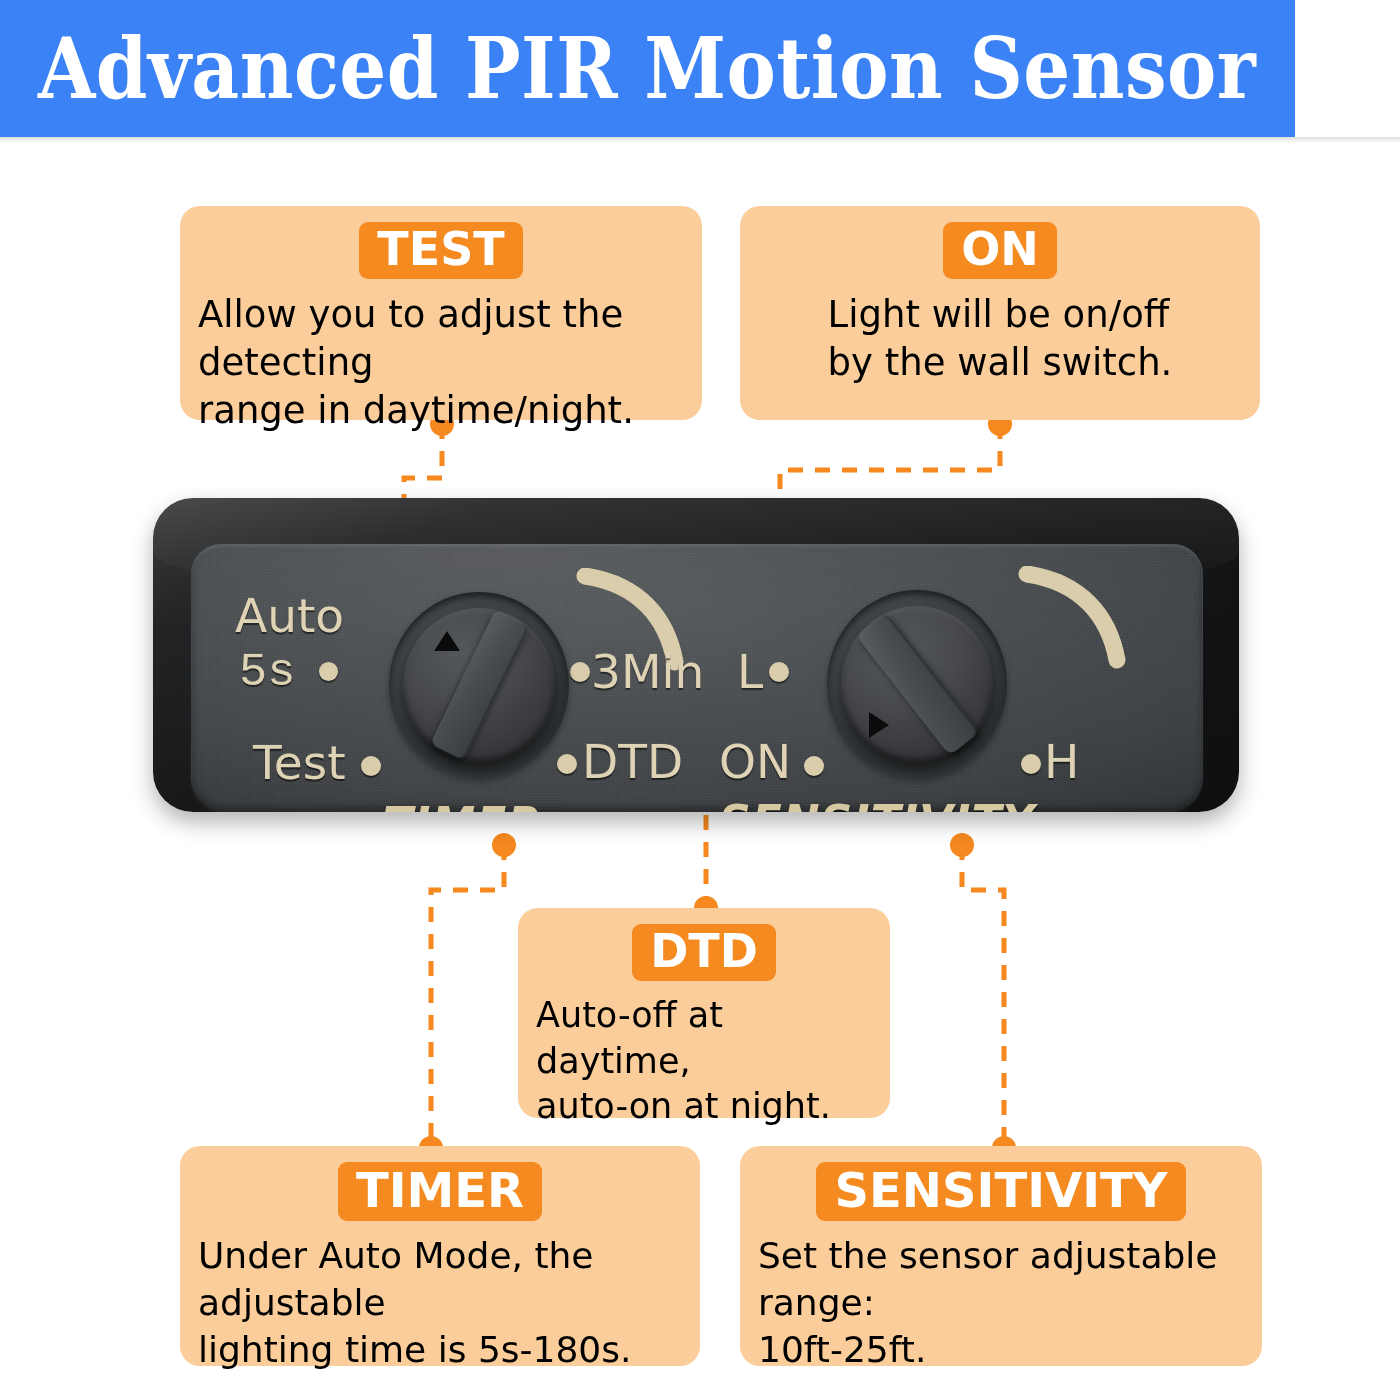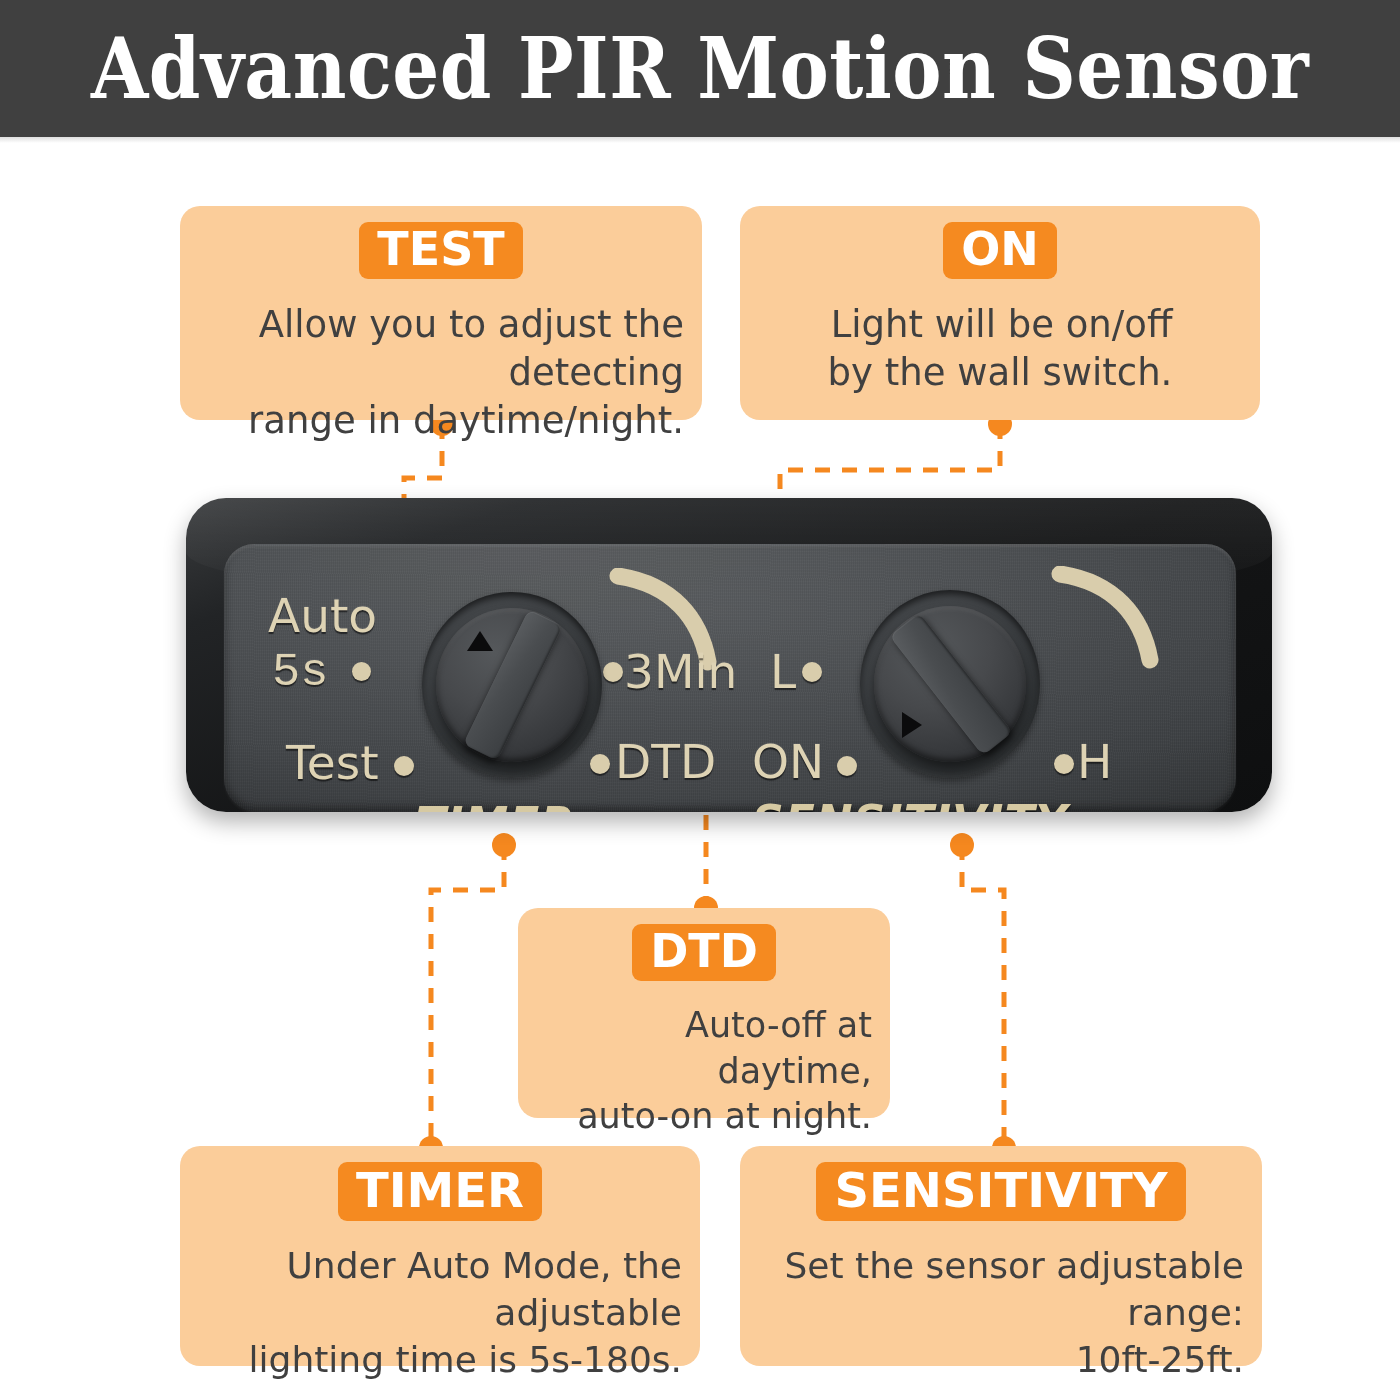--- a/index.html
+++ b/index.html
@@ -15,8 +15,8 @@
 
   
   .header-banner{
-    position:absolute;left:0;top:0;width:1400px;height:137px;
-    background:#404040;
+    position:absolute;left:0;top:0;width:1295px;height:137px;
+    background:#3b82f6;
     display:flex;align-items:center;justify-content:center;
   }
   .header-title{

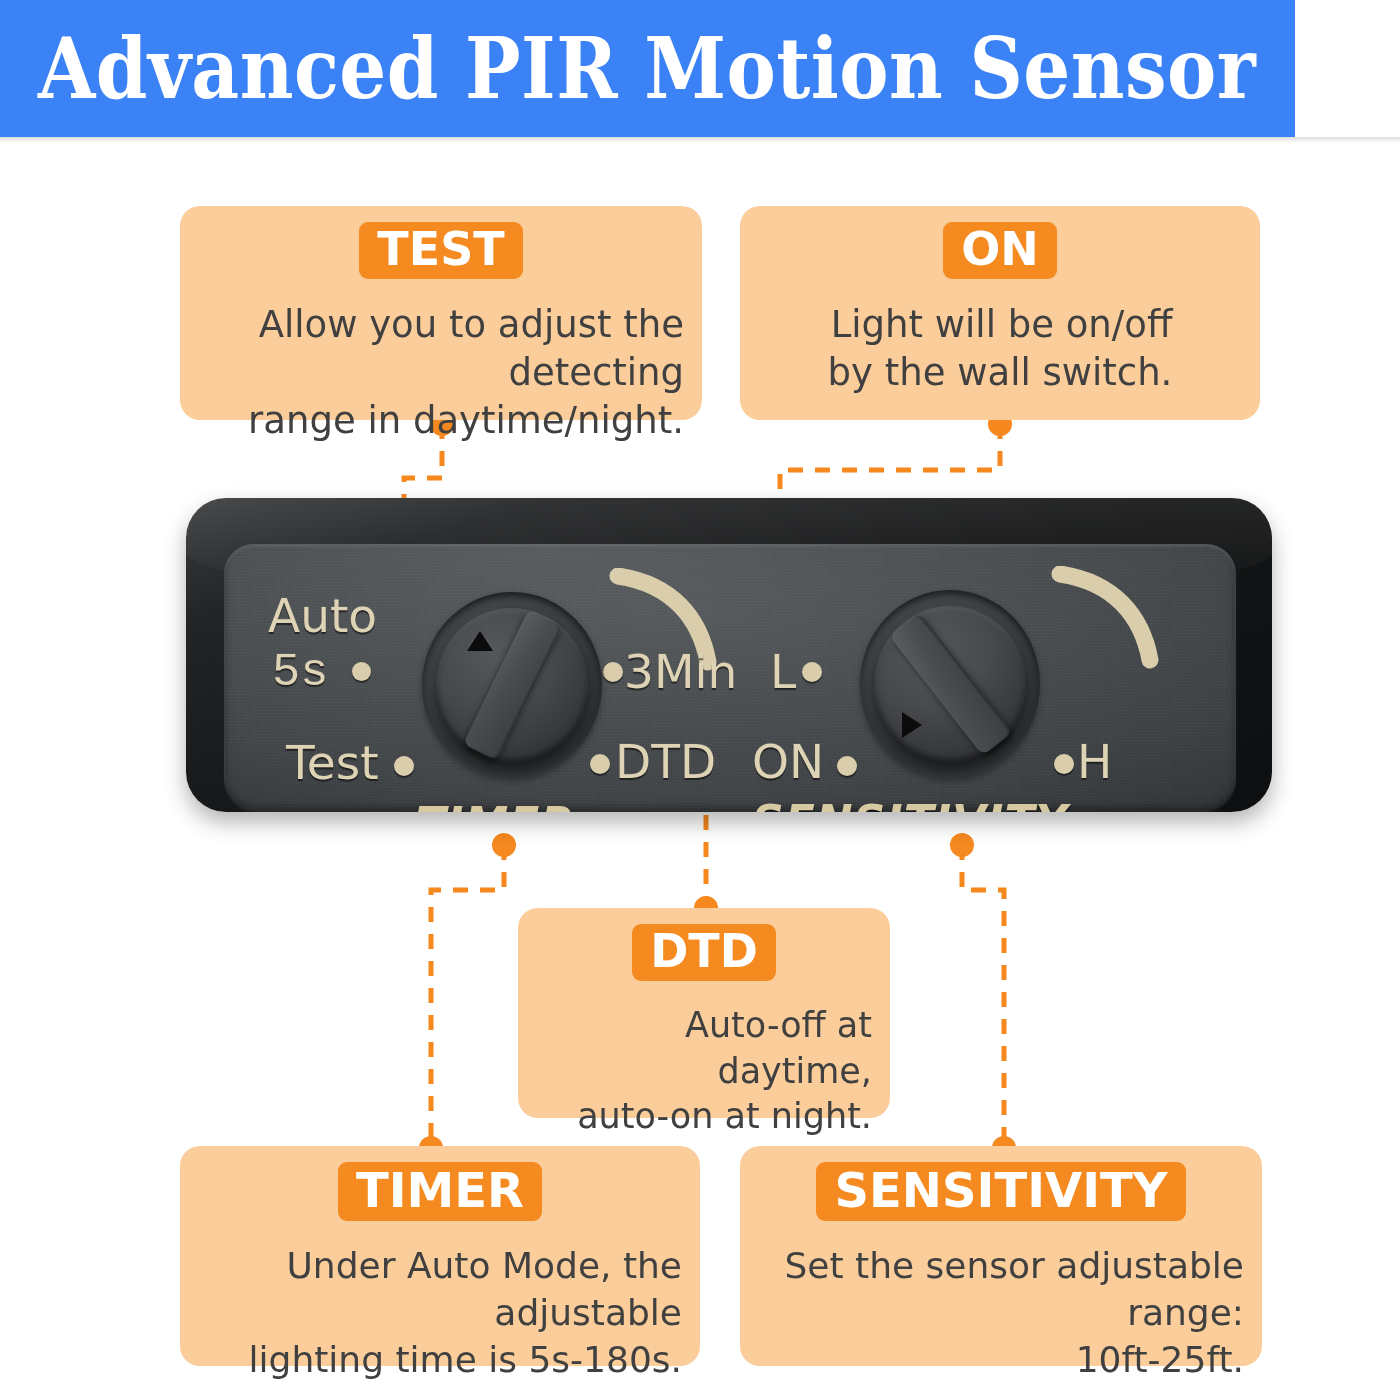--- a/index.html
+++ b/index.html
@@ -55,10 +55,10 @@
     display:inline-block;
   }
   .callout-body{
-    color:#404040;
-    text-align:right;
+    color:#000000;
+    text-align:left;
     line-height:1.3;
-    margin-top:22px;
+    margin-top:12px;
     white-space:pre-line;
   }
 

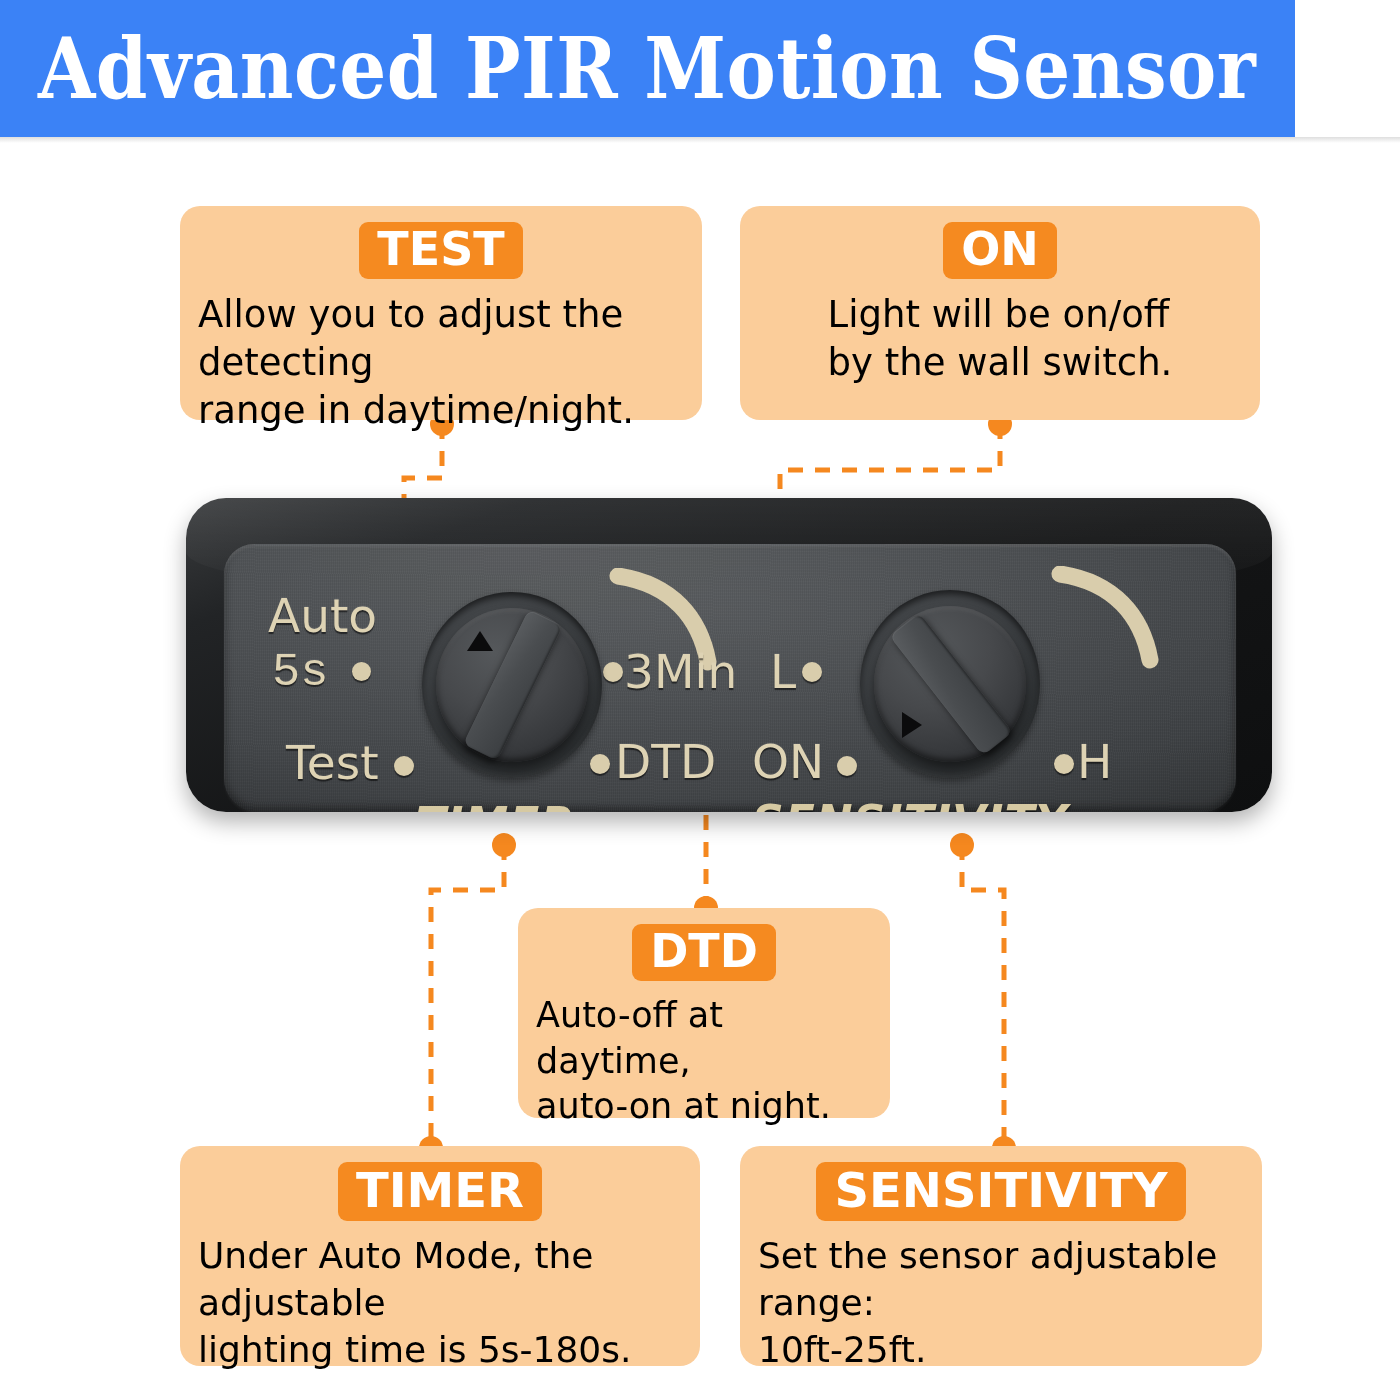--- a/index.html
+++ b/index.html
@@ -88,7 +88,7 @@
 
   
   #device{
-    position:absolute;left:186px;top:498px;width:1086px;height:314px;
+    position:absolute;left:153px;top:498px;width:1086px;height:314px;
   }
   .bezel{
     position:absolute;left:0;top:0;width:100%;height:100%;

